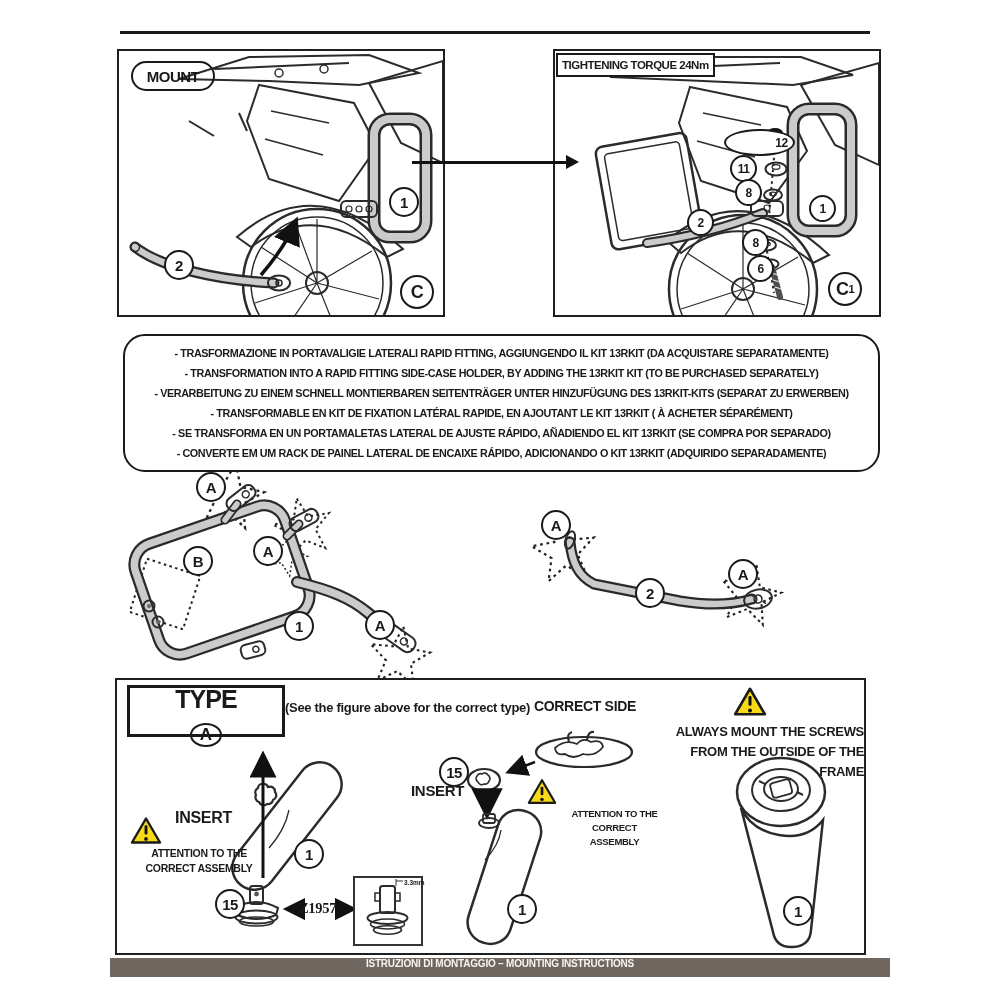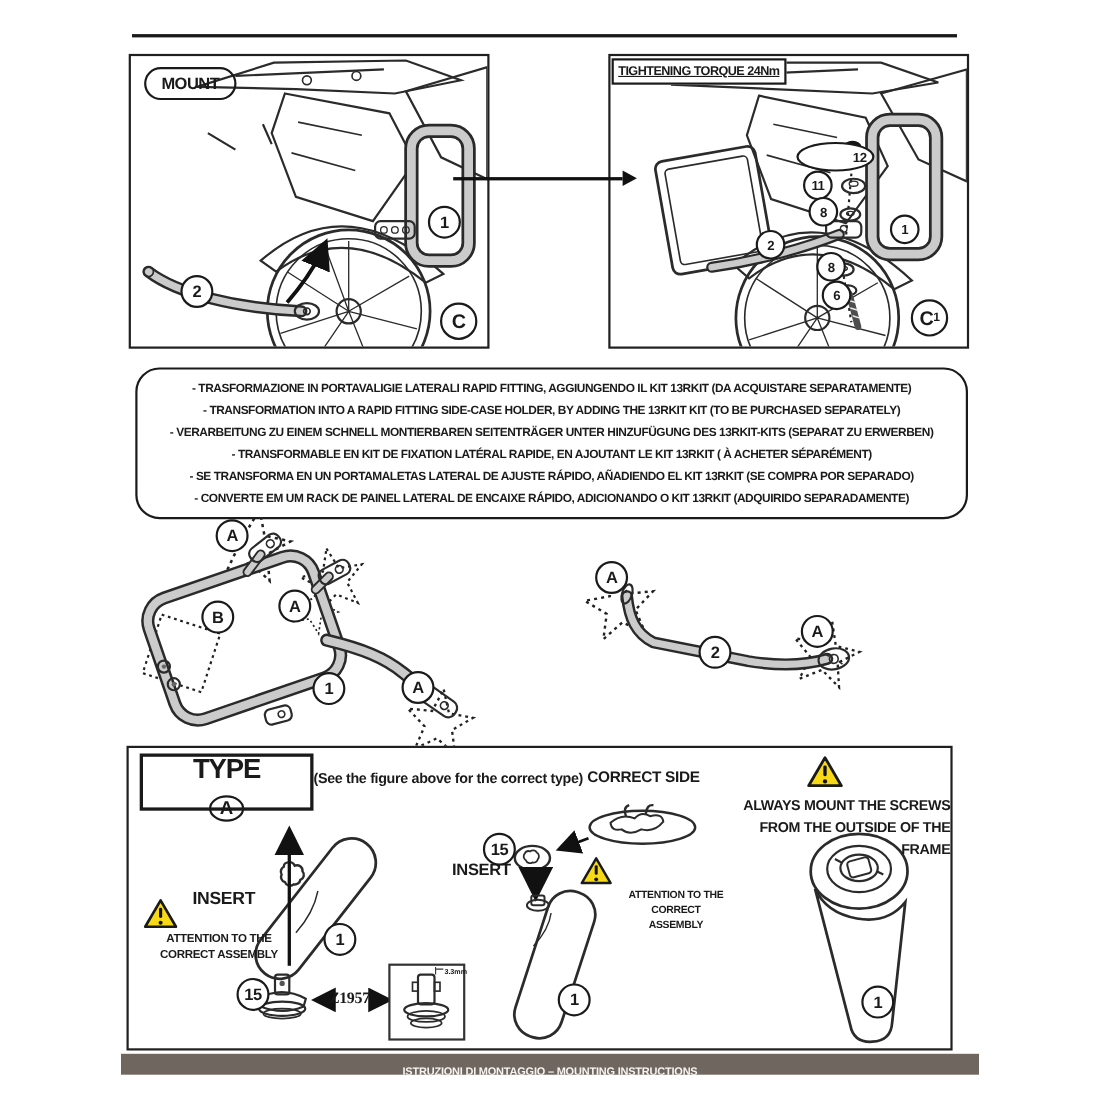--- a/index.html
+++ b/index.html
@@ -140,7 +140,7 @@
     
     <div class="abs" style="left:1px;top:2px;min-width:146px;height:20px;border:2px solid #1a1a1a;background:#fff;
                 display:flex;align-items:center;justify-content:center;padding:0 4px;">
-      <span class="label" style="position:static;font-size:11.5px;letter-spacing:-0.5px;white-space:nowrap;text-decoration:underline;">TIGHTENING TORQUE 24Nm</span>
+      <span class="label" style="position:static;font-size:11.5px;letter-spacing:-0.5px;white-space:nowrap;">TIGHTENING TORQUE 24Nm</span>
     </div>
   </div>
   <div class="co sm" style="left:724px;top:129px;padding-left:44px;">12</div>

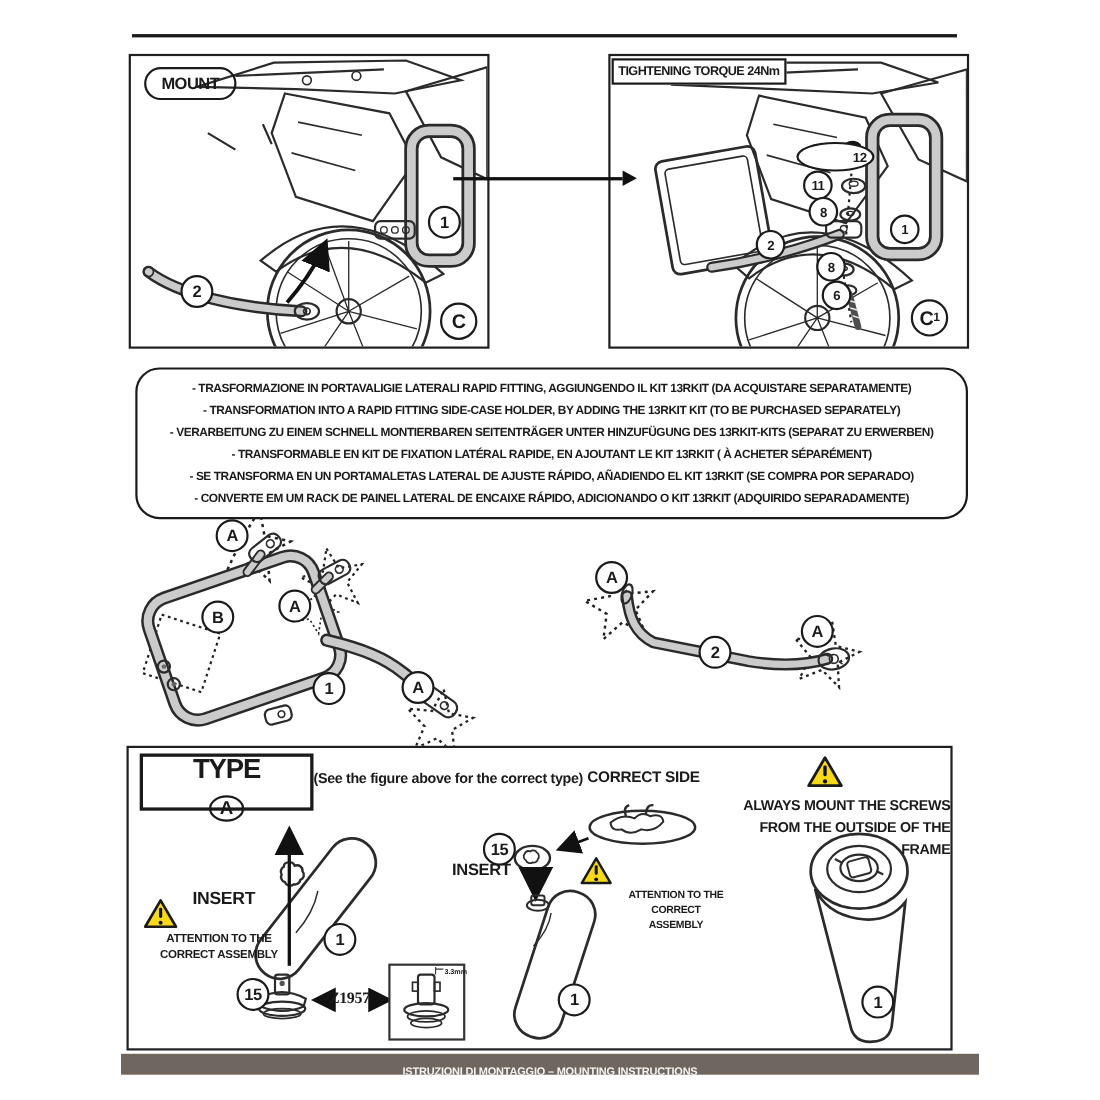--- a/index.html
+++ b/index.html
@@ -29,7 +29,7 @@
   .footer{position:absolute;left:110px;top:958px;width:780px;height:19px;
           background:var(--footer-bar,#6f665f);overflow:hidden;text-align:center;}
   .footer div{color:#f6f4f2;font-weight:bold;font-size:10px;letter-spacing:-0.2px;line-height:10.5px;}
-  .footer div:first-child{padding-top:12px;}
+  .footer div:first-child{padding-top:1px;}
 </style>
 </head>
 <body>

